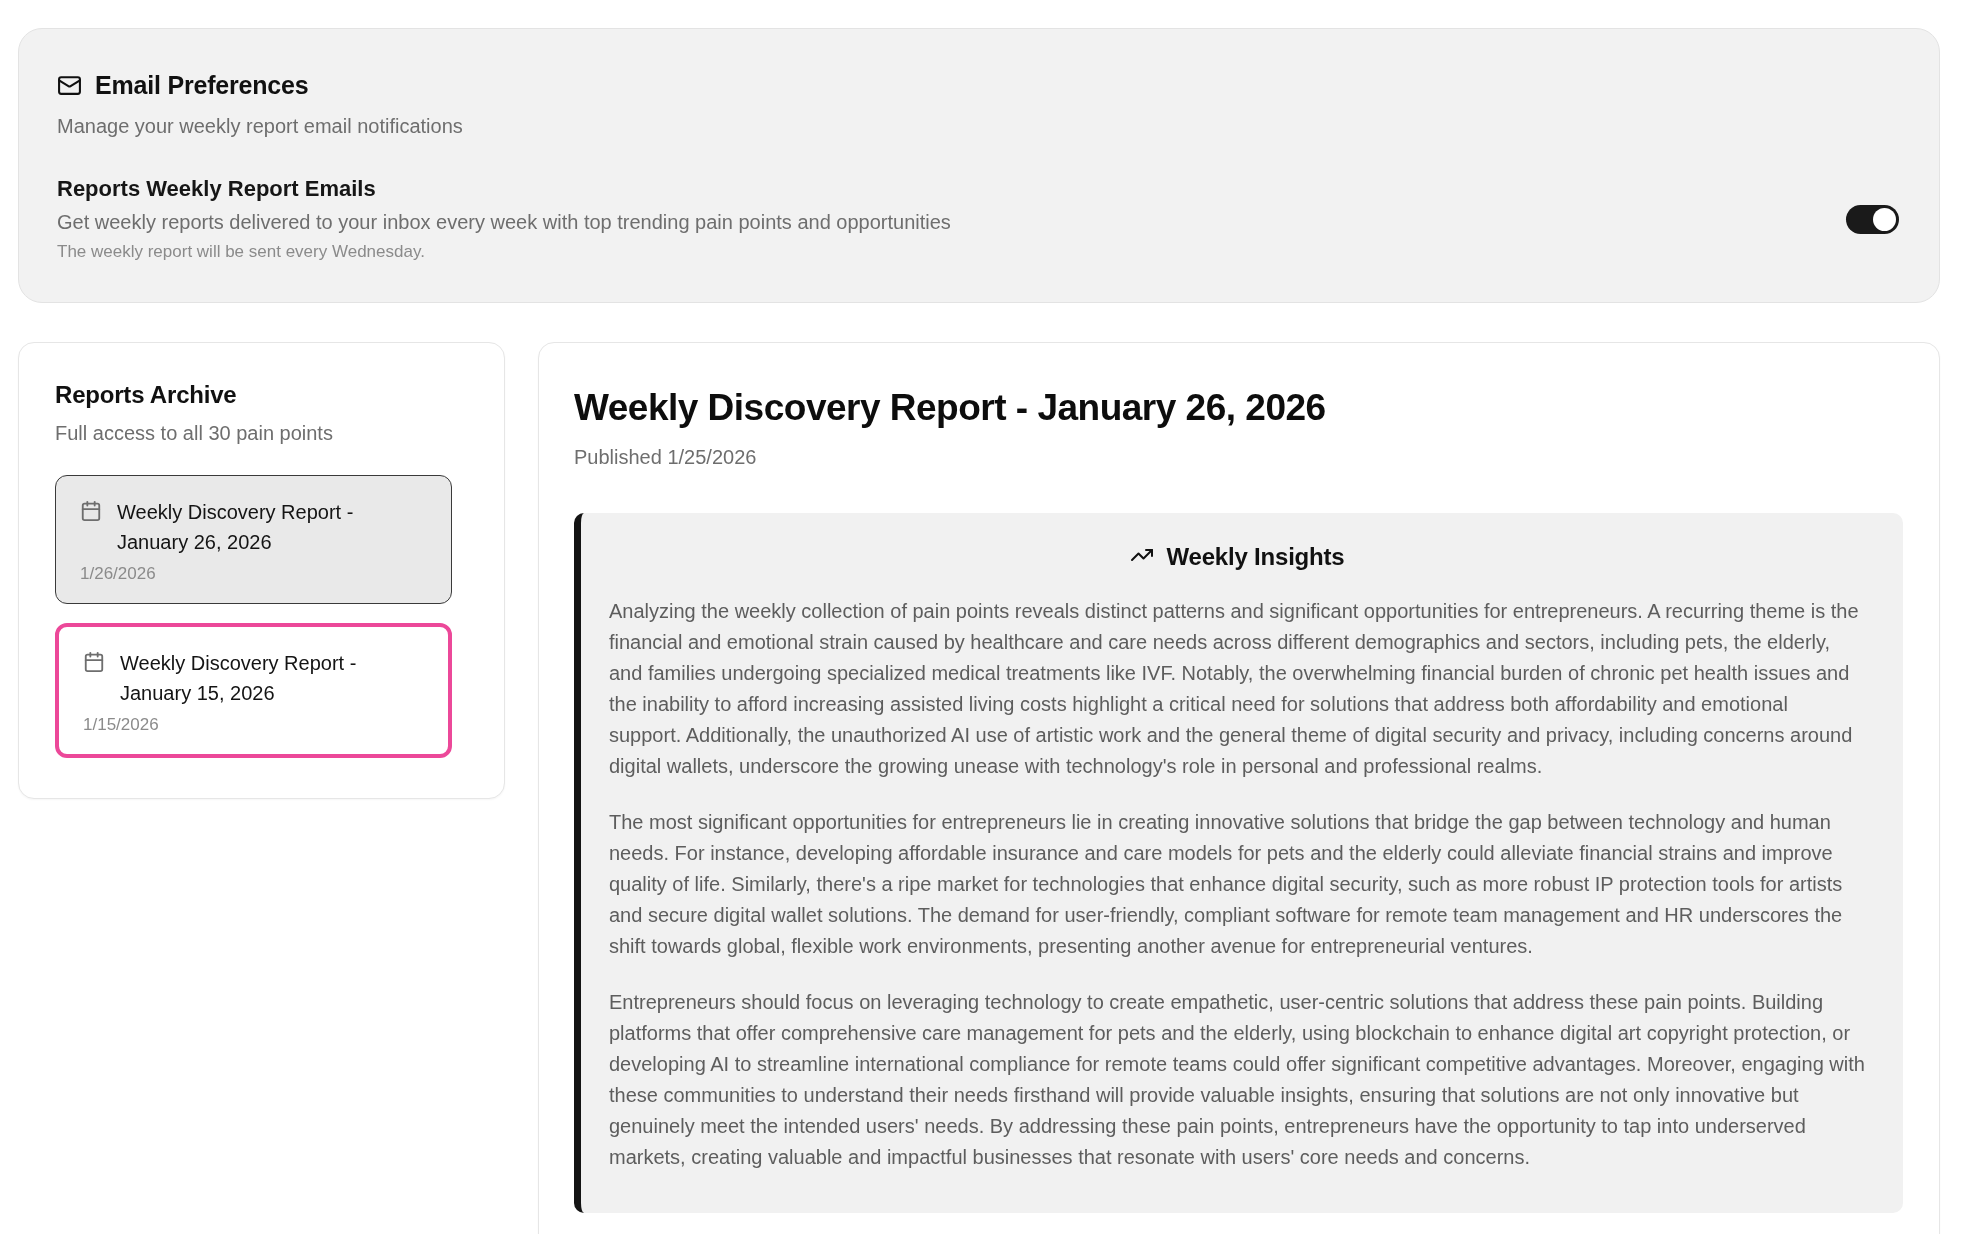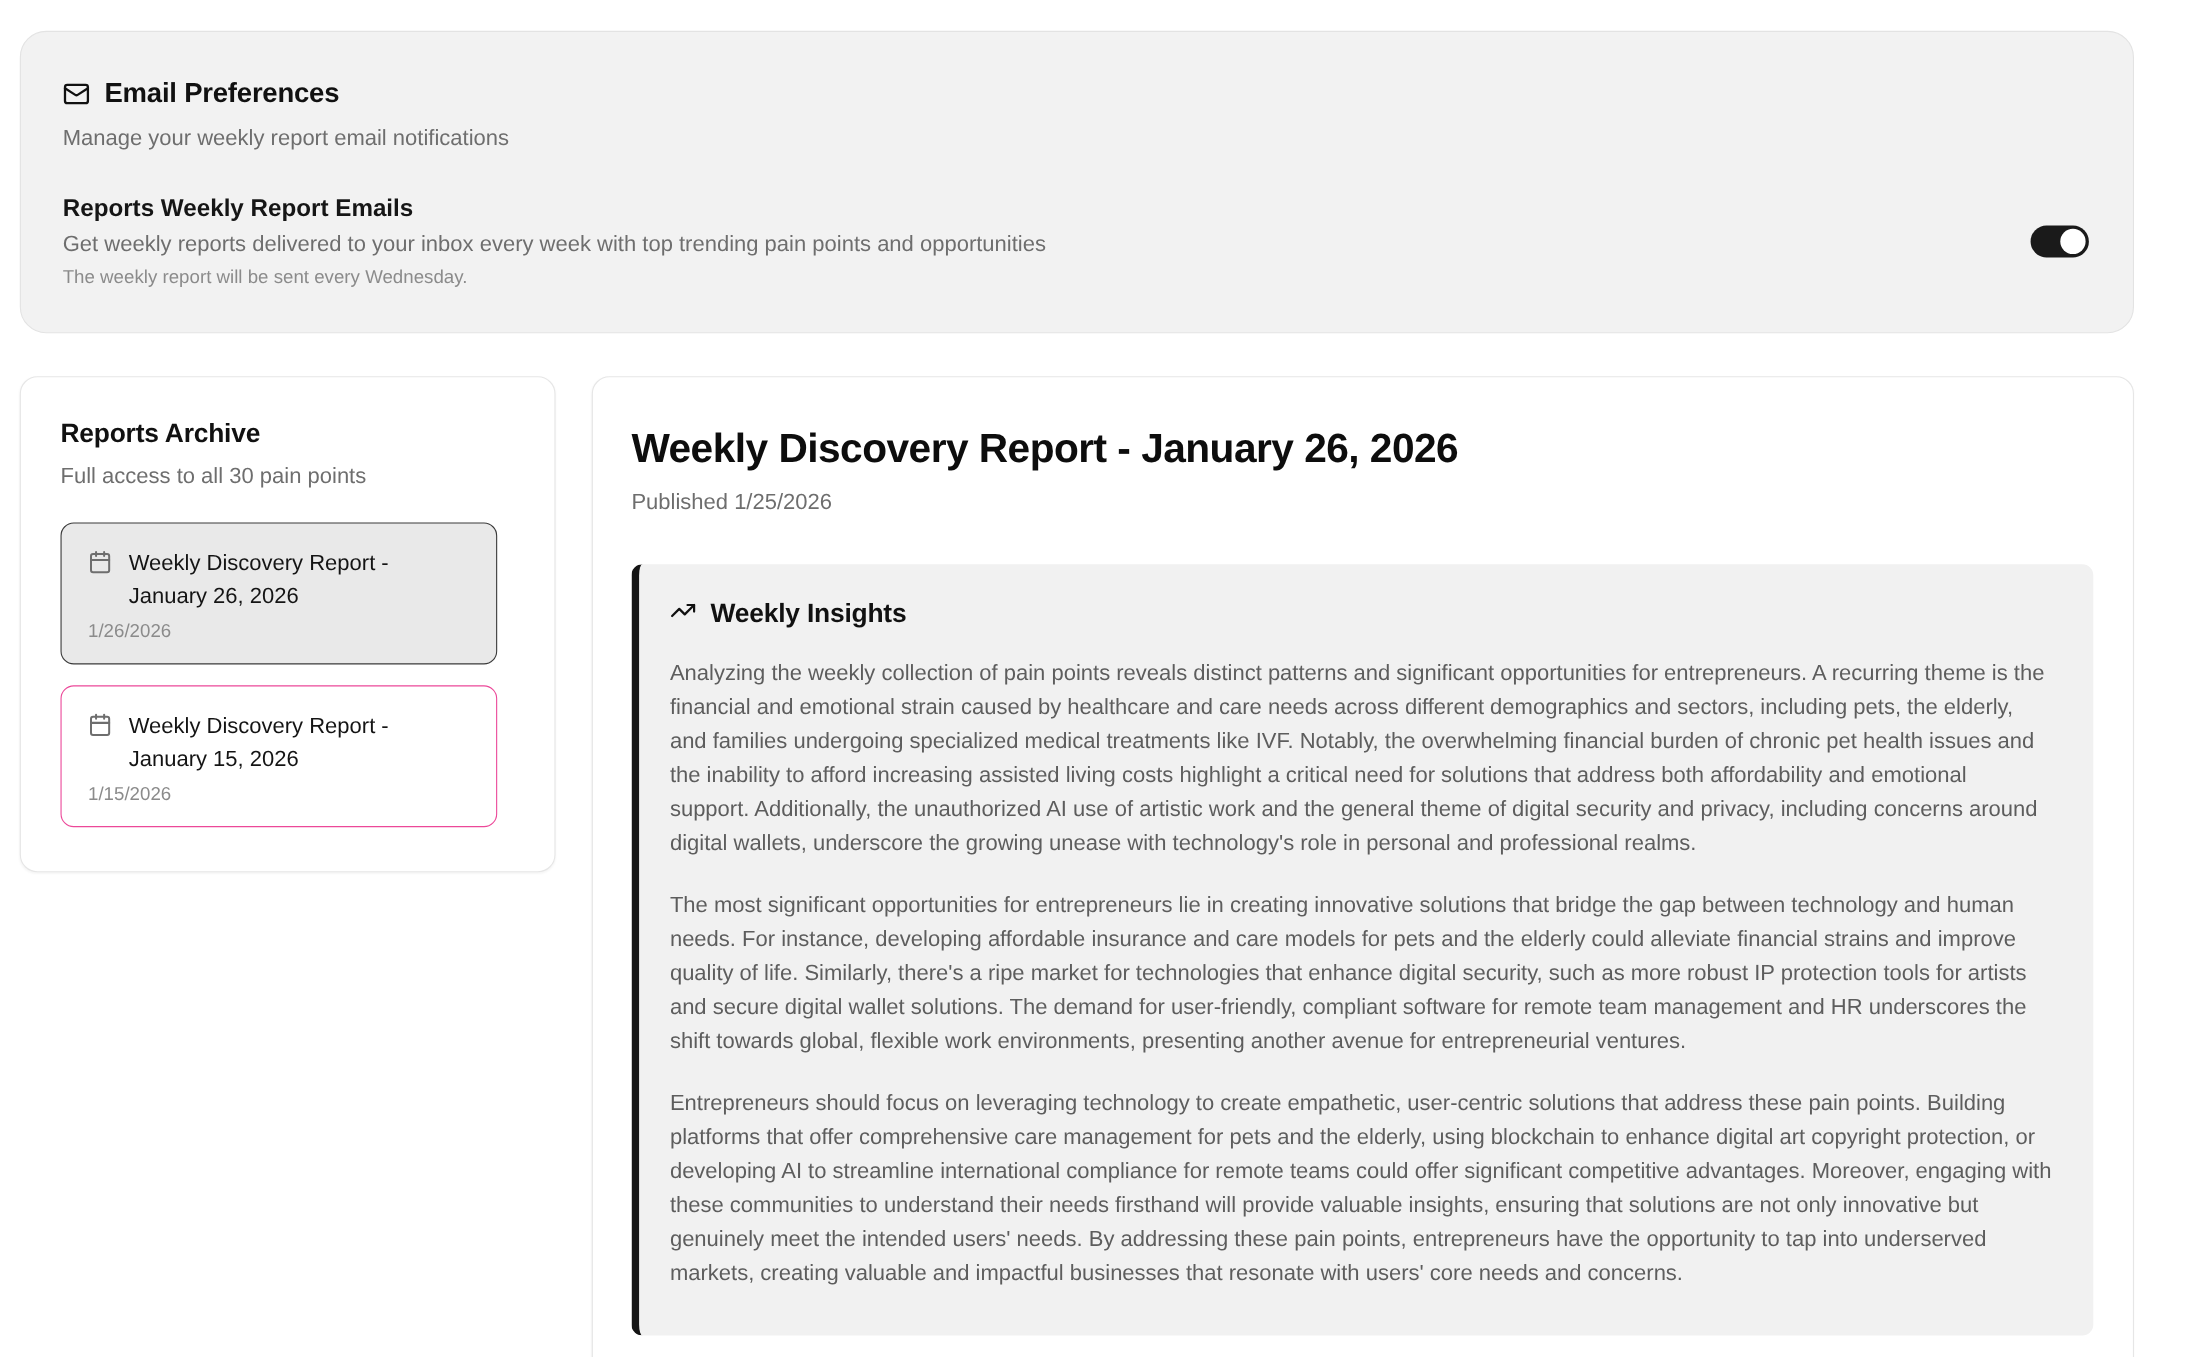--- a/index.html
+++ b/index.html
@@ -98,7 +98,7 @@
     border-radius: 10px;
     padding: 30px 38px 40px 28px;
   }
-  .insights-header { display: flex; align-items: center; gap: 13px; }
+  .insights-header { display: flex; align-items: center; gap: 13px; justify-content: center; }
   .insights-title { font-size: 24px; font-weight: 700; letter-spacing: -0.2px; color: #111; }
   .insights-paragraph {
     margin-top: 25px;

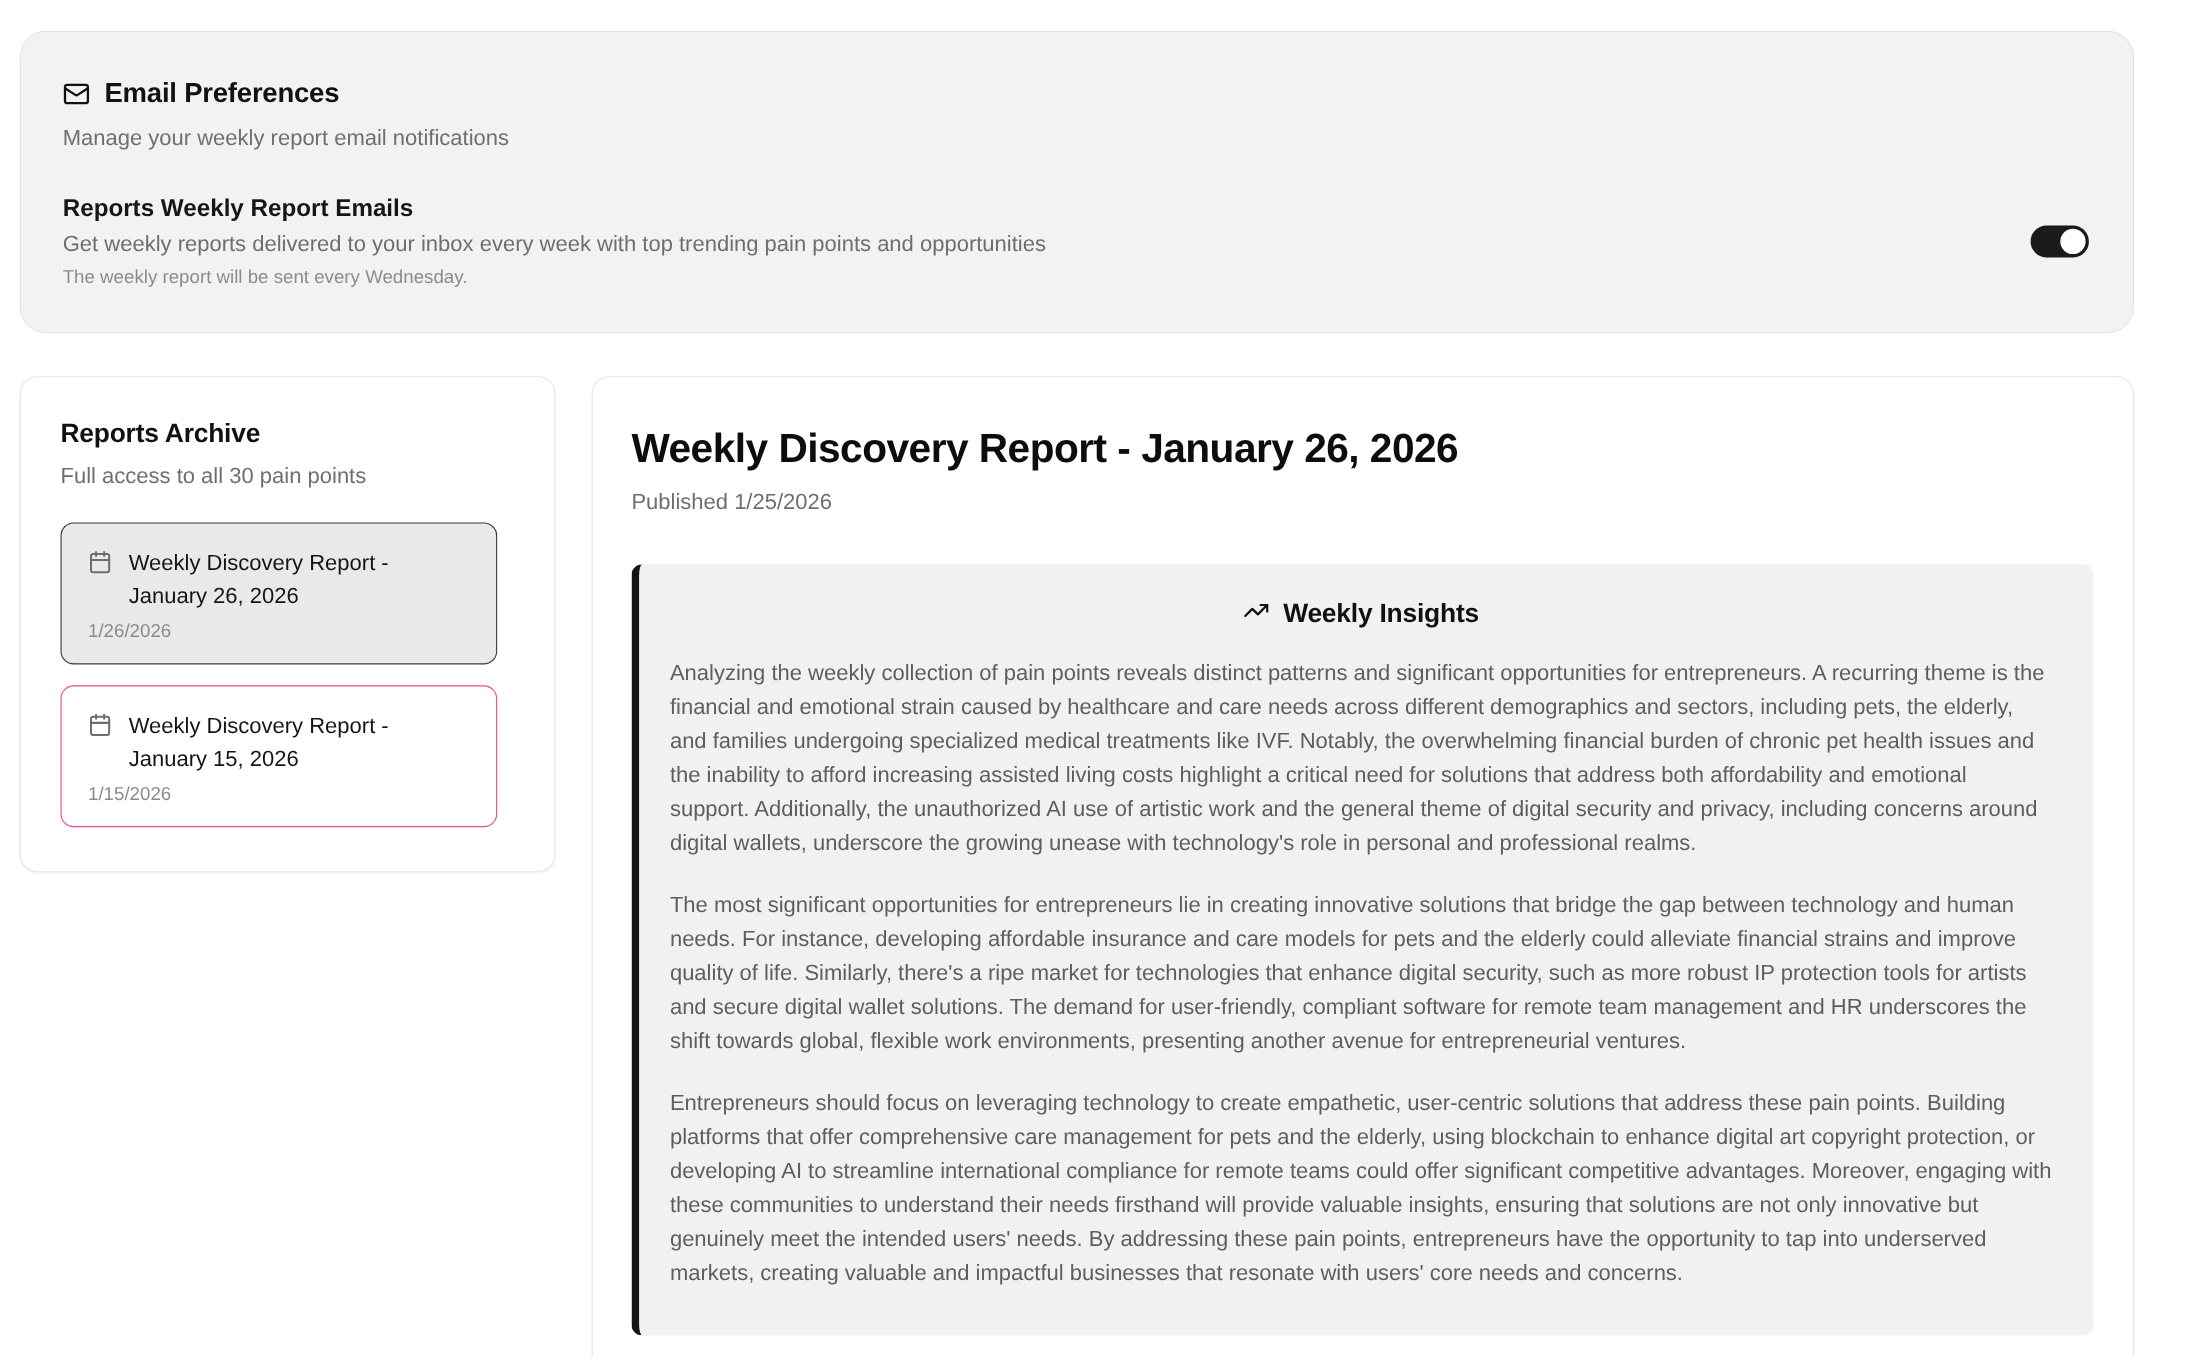--- a/index.html
+++ b/index.html
@@ -64,7 +64,7 @@
   .archive-subtitle { margin-top: 13px; font-size: 20px; color: #6e6e6e; }
   .report-list { margin-top: 30px; display: flex; flex-direction: column; gap: 19px; }
   .report-item {
-    border: 1px solid #ec4899;
+    border: 4px solid #ec4899;
     background: #ffffff;
     border-radius: 12px;
     padding: 21px 24px 19px 24px;

